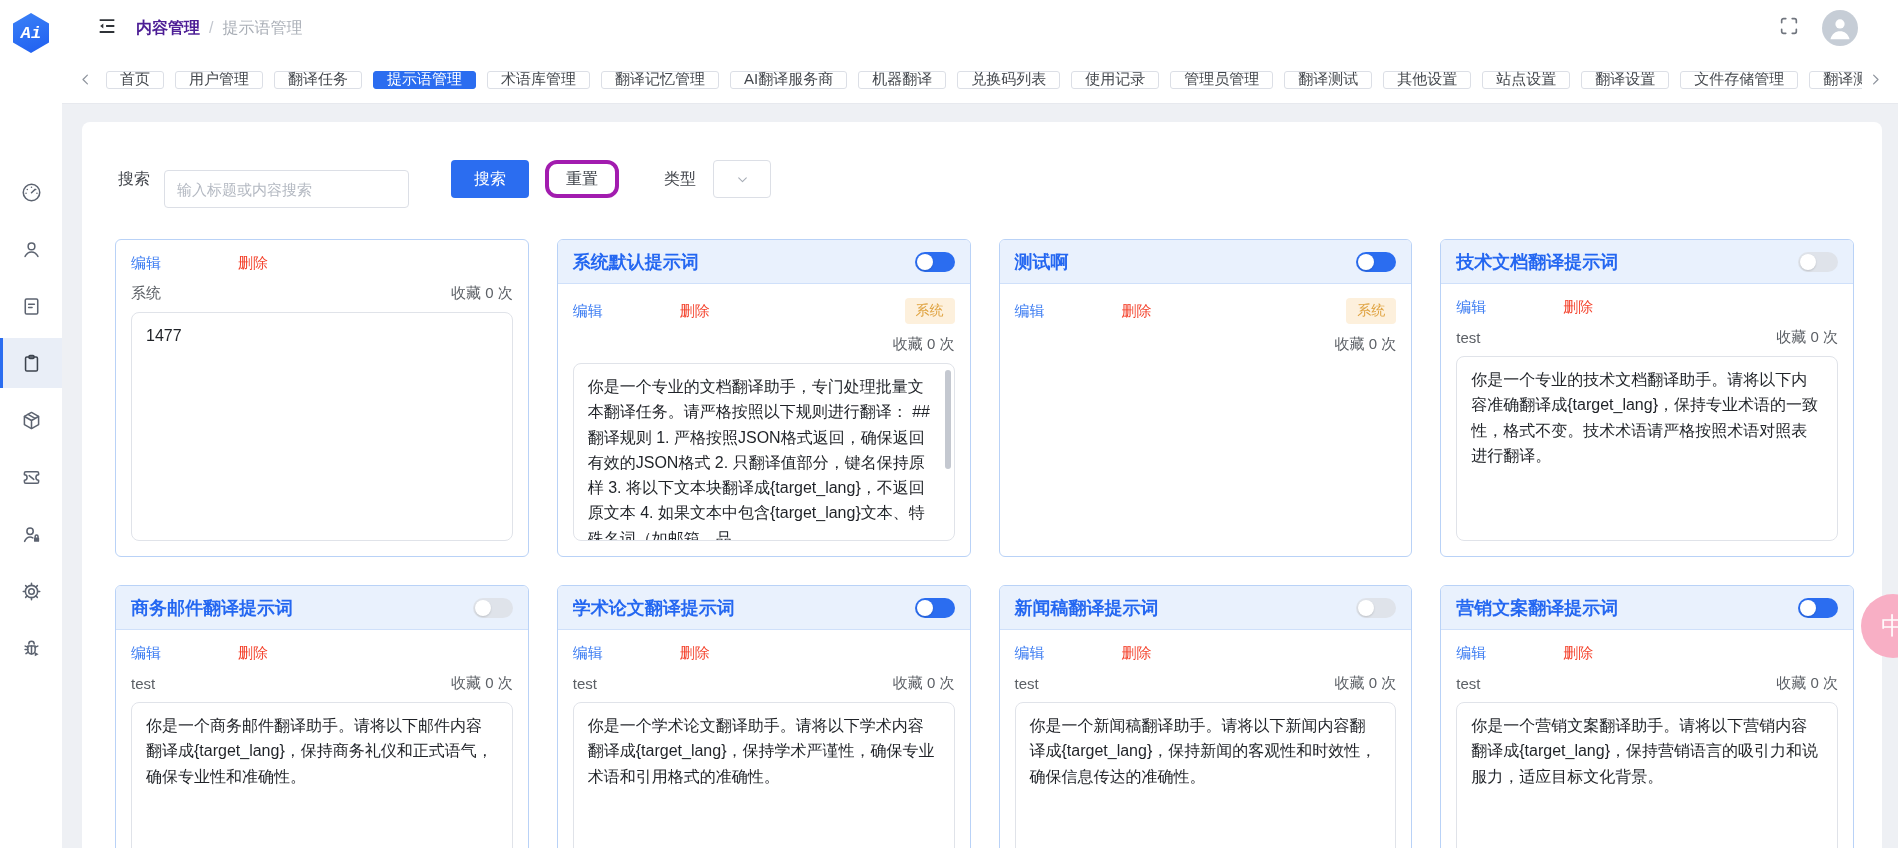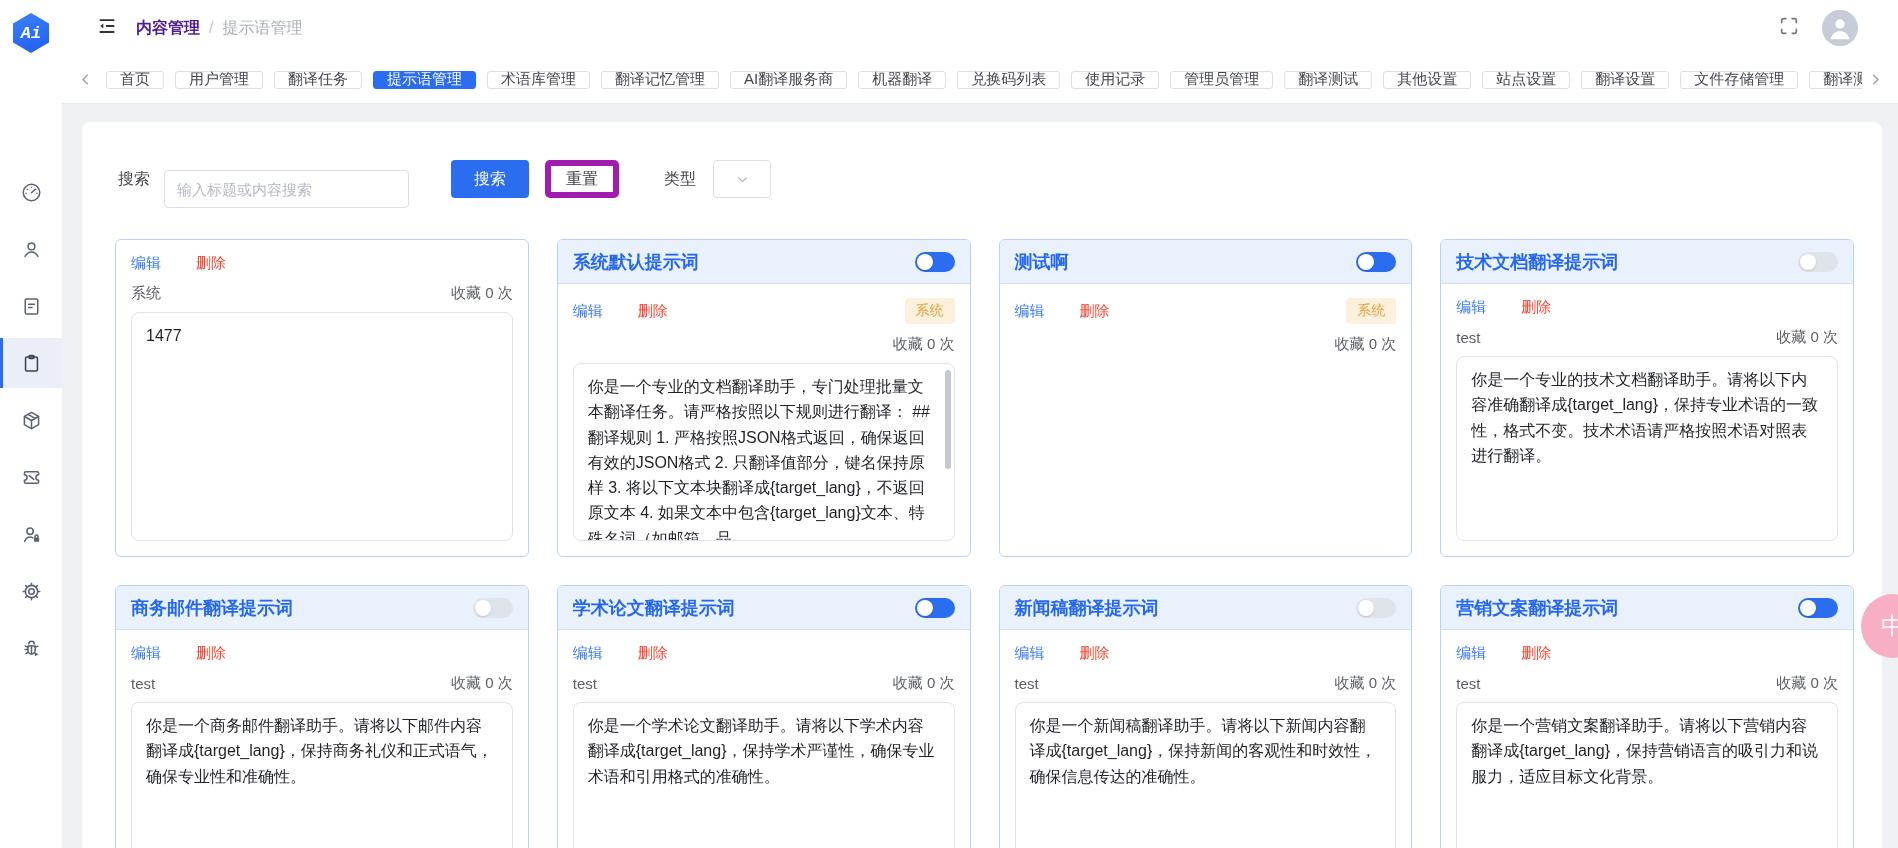--- a/index.html
+++ b/index.html
@@ -57,7 +57,7 @@
     font-size:15px; color:#333; outline:none; font-family:inherit;margin-top:20px; }
   .search-input::placeholder { color:#b4b9c2; }
   .btn-search { margin-left:42px; width:78px; height:38px; background:#2b6df0; color:#fff; border:none; border-radius:4px; font-size:16px; cursor:pointer; font-family:inherit; }
-  .btn-reset { margin-left:16px; width:74px; height:38px; background:#fff; color:#3c4047; border:6px solid #a21caf; border-radius:5px; font-size:16px; cursor:pointer; font-family:inherit; }
+  .btn-reset { margin-left:16px; width:74px; height:38px; background:#fff; color:#3c4047; border:4px solid #a21caf; border-radius:12px; font-size:16px; cursor:pointer; font-family:inherit; }
   .type-label { margin-left:45px; font-size:16px; color:#45484e; }
   .type-select { margin-left:17px; width:58px; height:38px; border:1px solid #dcdfe6; border-radius:4px;
     display:flex; align-items:center; justify-content:center; cursor:pointer; background:#fff; }

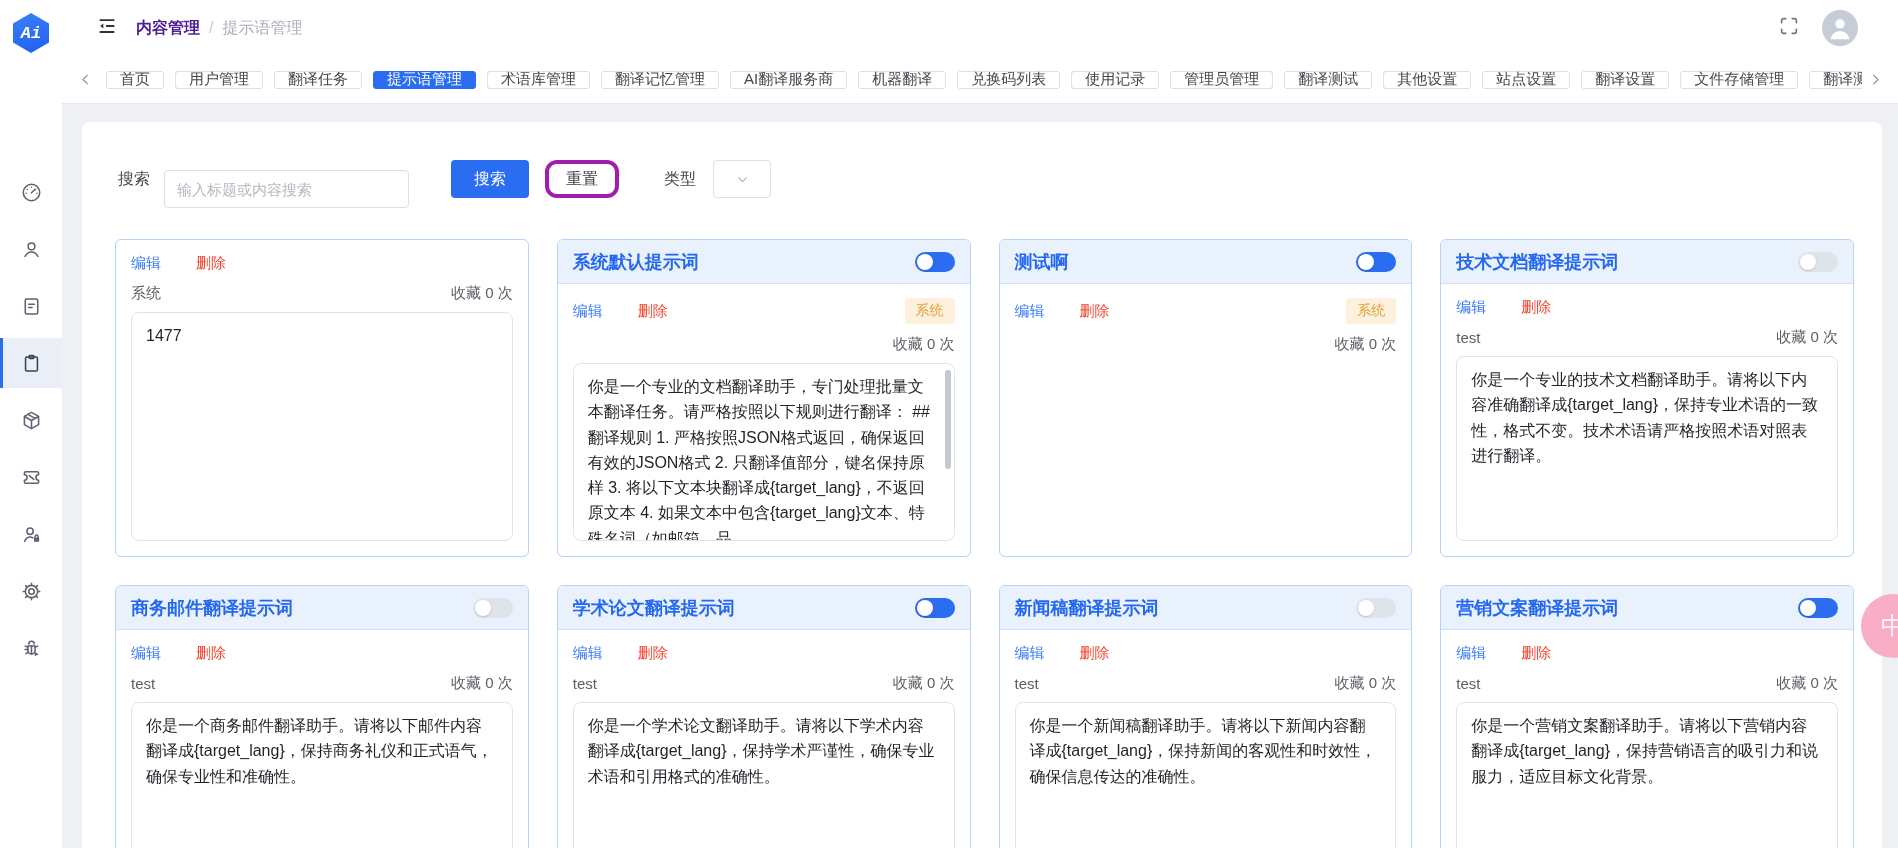--- a/index.html
+++ b/index.html
@@ -72,7 +72,7 @@
   .switch .knob { position:absolute; left:2px; top:2px; width:16px; height:16px; border-radius:50%; background:#fff; box-shadow:0 1px 2px rgba(0,0,0,.15); }
   .switch.on { background:#2b6df0; }
   .switch.off { background:#dfe3ea; }
-  .card-links { padding:14px 15px 0; display:flex; align-items:center; font-size:15px; }
+  .card-links { padding:14px 15px 0; display:flex; align-items:center; font-size:15px;gap:42px; }
   .card-links .edit { color:#3a7bf2; cursor:pointer; }
   .card-links .del { color:#f4442e; cursor:pointer; margin-left:35px; }
   .badge { margin-left:auto; background:#fdf0dc; color:#dfa23f; font-size:14px; padding:4px 11px; border-radius:4px; }

